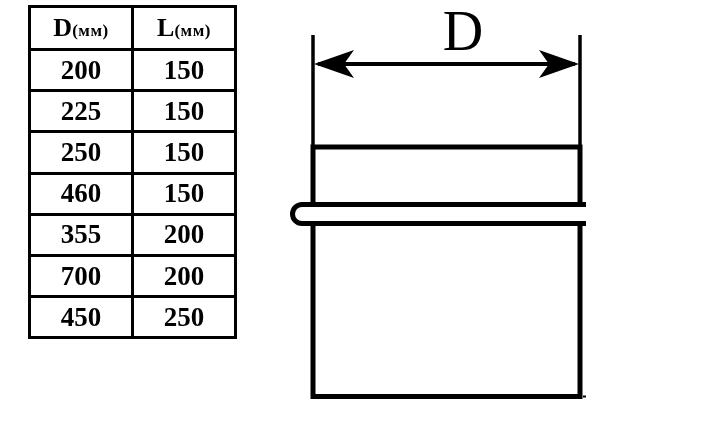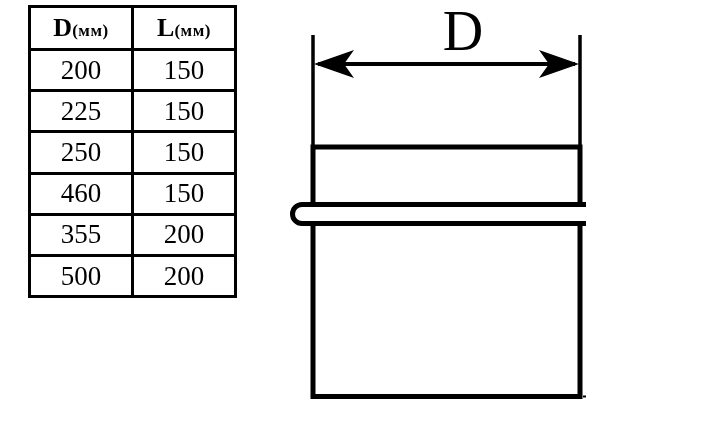--- a/index.html
+++ b/index.html
@@ -49,7 +49,7 @@
   .spec-table td {
     height: 38.2px;
     font-size: 27px;
-    font-weight: normal;
+    font-weight: bold;
     line-height: 1;
   }
 

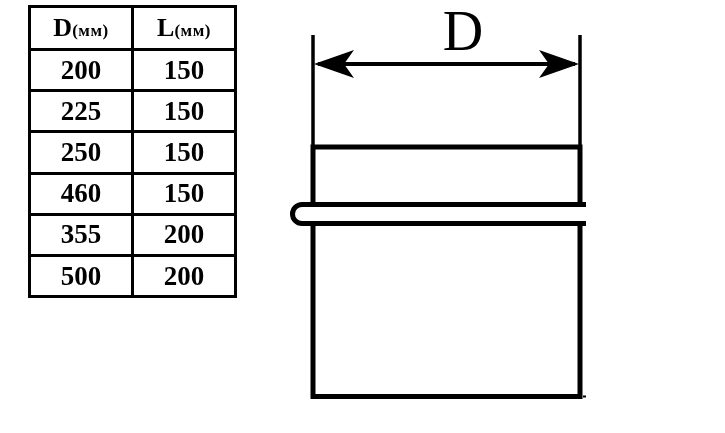--- a/index.html
+++ b/index.html
@@ -99,7 +99,7 @@
           <td>200</td>
         </tr>
         <tr>
-          <td>500</td>
+          <td>700</td>
           <td>200</td>
         </tr>
       </tbody>

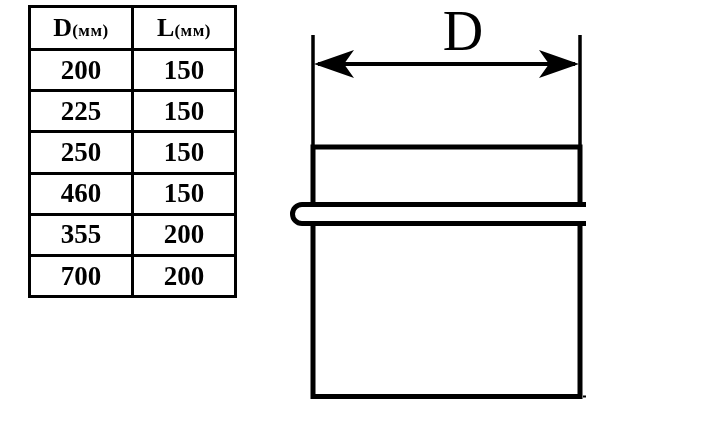--- a/index.html
+++ b/index.html
@@ -102,6 +102,10 @@
           <td>700</td>
           <td>200</td>
         </tr>
+        <tr>
+          <td>450</td>
+          <td>250</td>
+        </tr>
       </tbody>
   </table>
 

